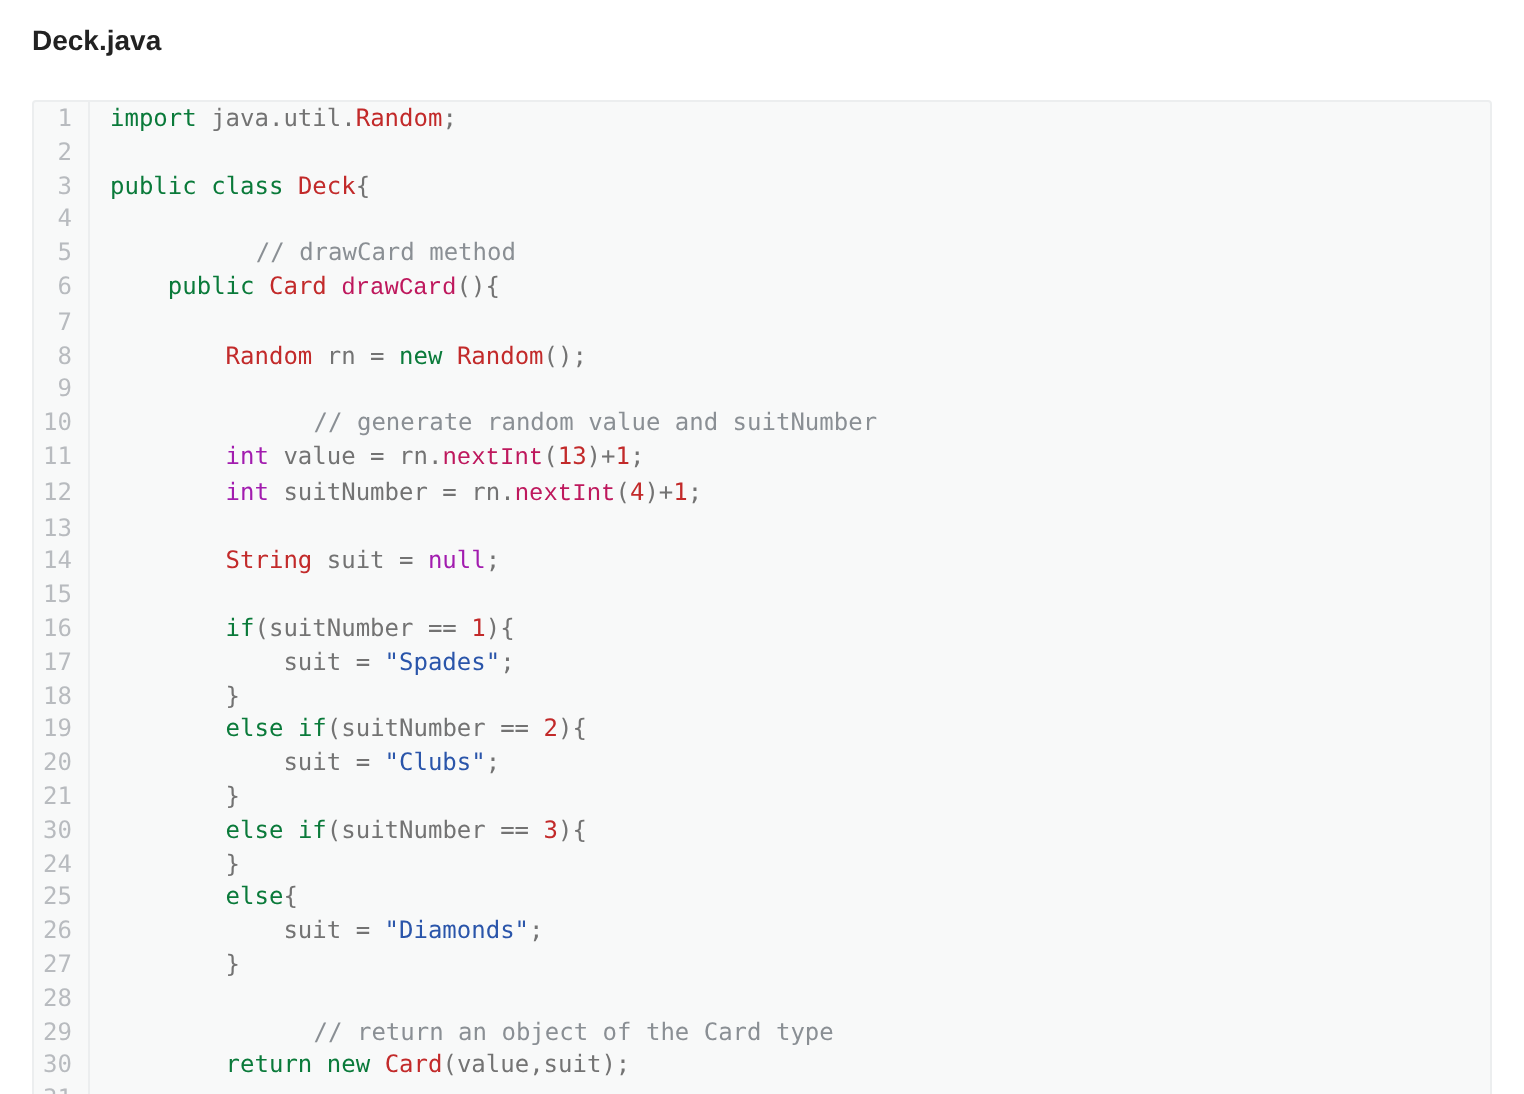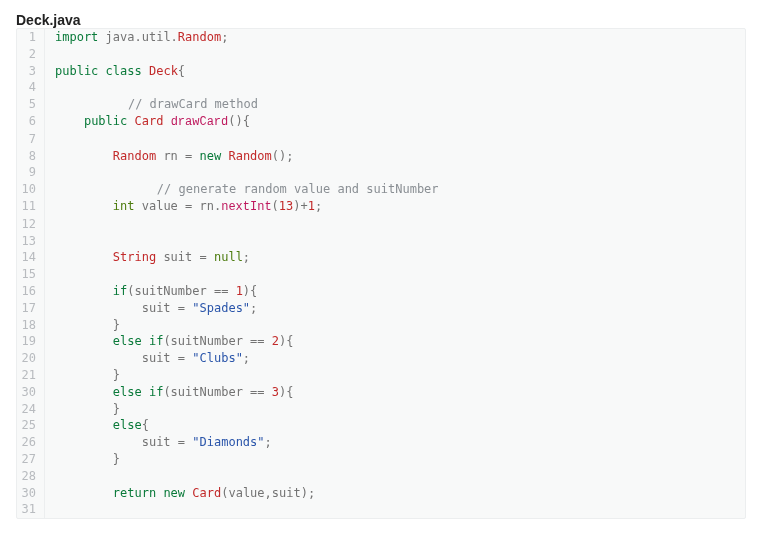--- a/index.html
+++ b/index.html
@@ -14,7 +14,7 @@
   .title {
     font-weight: bold;
     font-size: 14px;
-    margin-bottom: 0;
+    margin-bottom: 22px;
     color: #222;
   }
   .code-block {

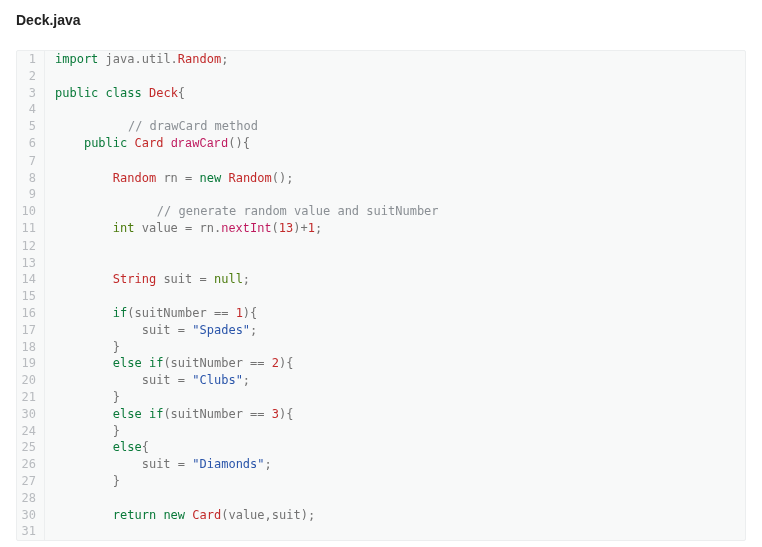--- a/index.html
+++ b/index.html
@@ -45,7 +45,7 @@
   }
   .kw  { color: #0a7a3a; }   
   .typ { color: #c22a2a; }   
-  .pkw { color: #4d7c0f; }   
+  .pkw { color: #a21caf; }   
   .fn  { color: #be185d; font-family: Liberation Mono, monospace; }   
   .num { color: #c22a2a; }   
   .str { color: #2a55aa; }   

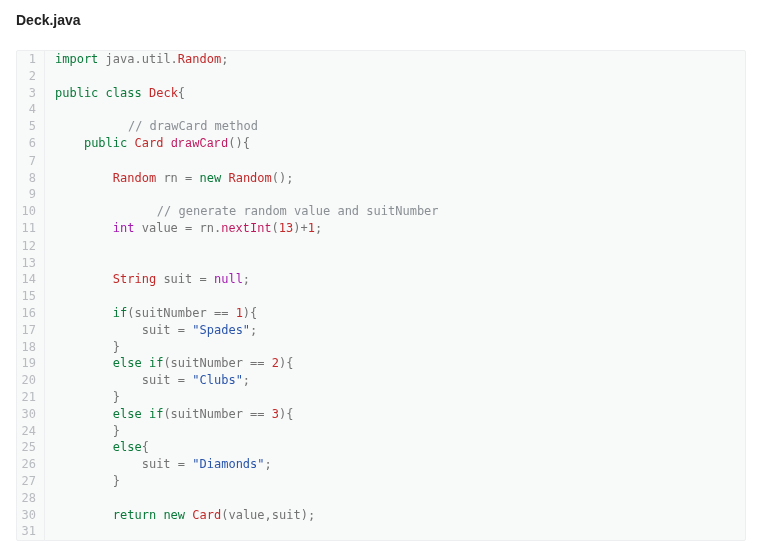--- a/index.html
+++ b/index.html
@@ -69,7 +69,7 @@
     <div class="code-line"><div class="gutter">9</div><div class="code"> </div></div>
     <div class="code-line"><div class="gutter">10</div><div class="code"><span class="op">        </span><span class="cmt">// generate random value and suitNumber</span></div></div>
     <div class="code-line"><div class="gutter">11</div><div class="code"><span class="op">        </span><span class="pkw">int</span><span class="op"> value = rn.</span><span class="fn">nextInt</span><span class="op">(</span><span class="num">13</span><span class="op">)+</span><span class="num">1</span><span class="op">;</span></div></div>
-    <div class="code-line"><div class="gutter">12</div></div>
+    <div class="code-line"><div class="gutter">12</div><div class="code"><span class="op">        </span><span class="pkw">int</span><span class="op"> suitNumber = rn.</span><span class="fn">nextInt</span><span class="op">(</span><span class="num">4</span><span class="op">)+</span><span class="num">1</span><span class="op">;</span></div></div>
     <div class="code-line"><div class="gutter">13</div><div class="code"> </div></div>
     <div class="code-line"><div class="gutter">14</div><div class="code"><span class="op">        </span><span class="typ">String</span><span class="op"> suit = </span><span class="pkw">null</span><span class="op">;</span></div></div>
     <div class="code-line"><div class="gutter">15</div><div class="code"> </div></div>

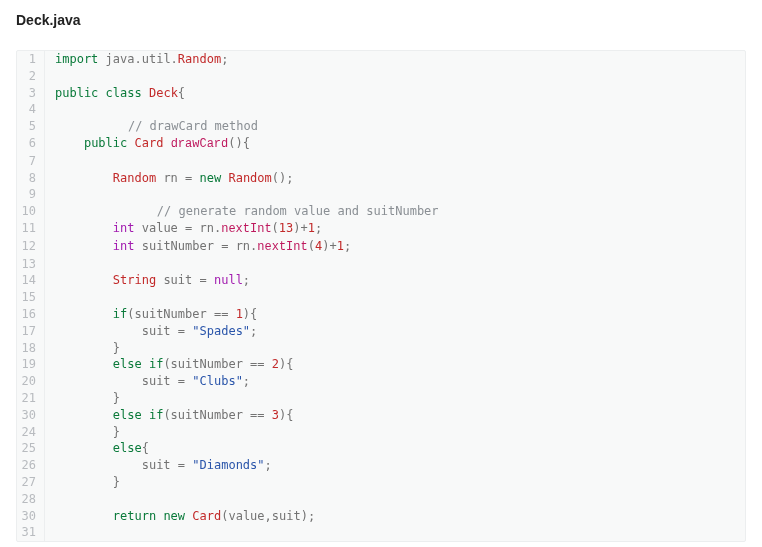--- a/index.html
+++ b/index.html
@@ -85,6 +85,7 @@
     <div class="code-line"><div class="gutter">26</div><div class="code"><span class="op">            suit = </span><span class="str">"Diamonds"</span><span class="op">;</span></div></div>
     <div class="code-line"><div class="gutter">27</div><div class="code"><span class="op">        }</span></div></div>
     <div class="code-line"><div class="gutter">28</div><div class="code"> </div></div>
+    <div class="code-line"><div class="gutter">29</div><div class="code"><span class="op">        </span><span class="cmt">// return an object of the Card type</span></div></div>
     <div class="code-line"><div class="gutter">30</div><div class="code"><span class="op">        </span><span class="kw">return</span><span class="op"> </span><span class="kw">new</span><span class="op"> </span><span class="typ">Card</span><span class="op">(value,suit);</span></div></div>
     <div class="code-line"><div class="gutter">31</div><div class="code"> </div></div>
   </div>

